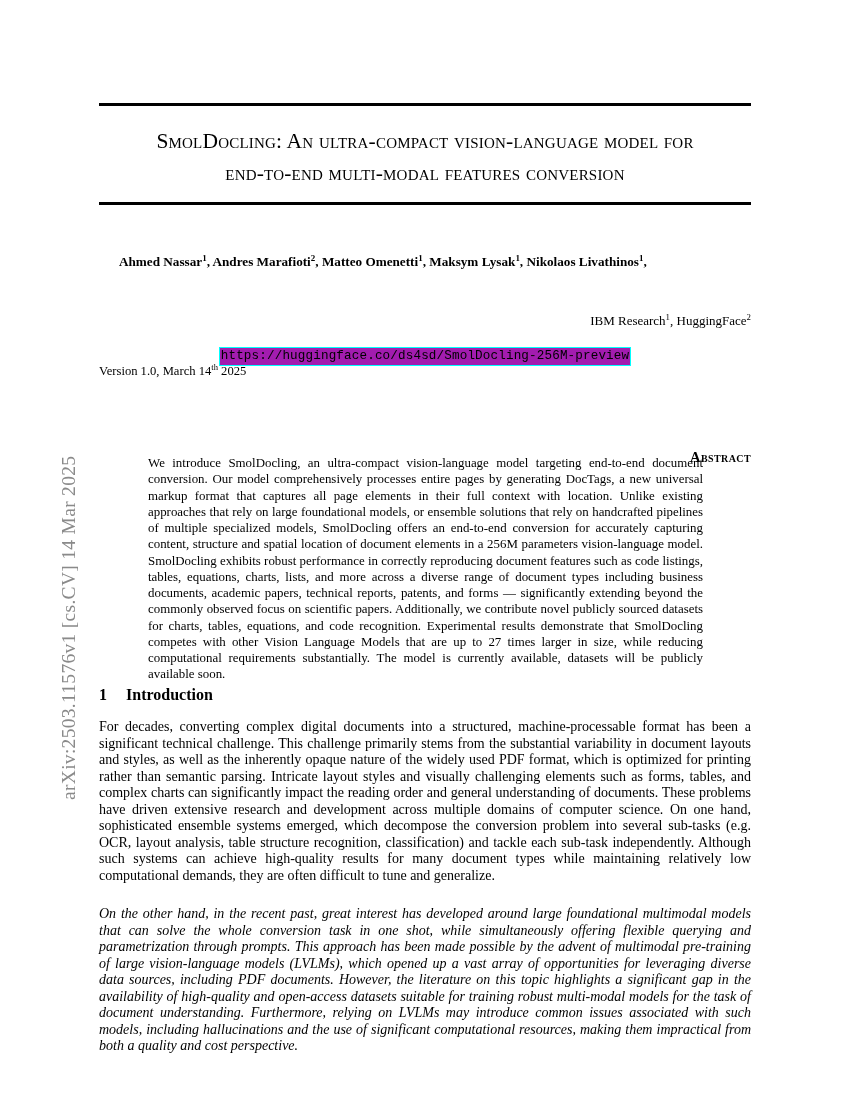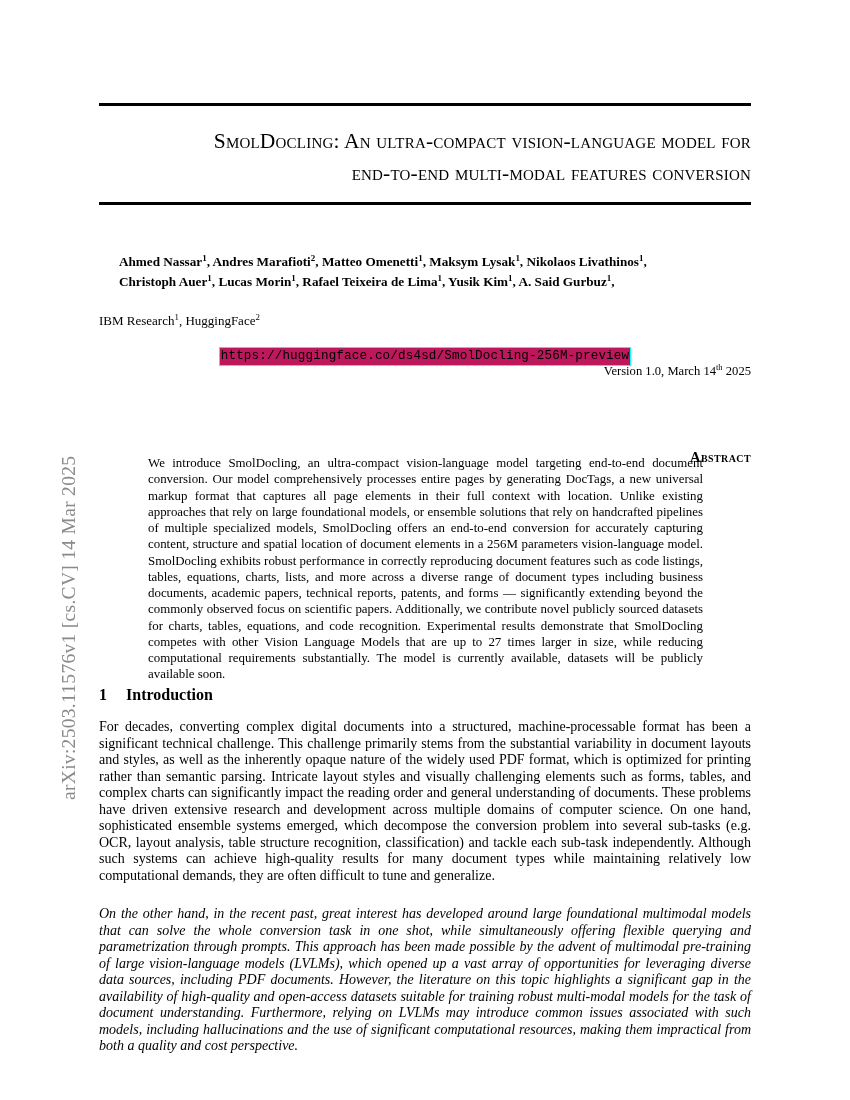--- a/index.html
+++ b/index.html
@@ -76,7 +76,6 @@
     line-height: 32px;
     letter-spacing: 0.2px;
     white-space: nowrap;
-    text-align: right;
   }
 
   

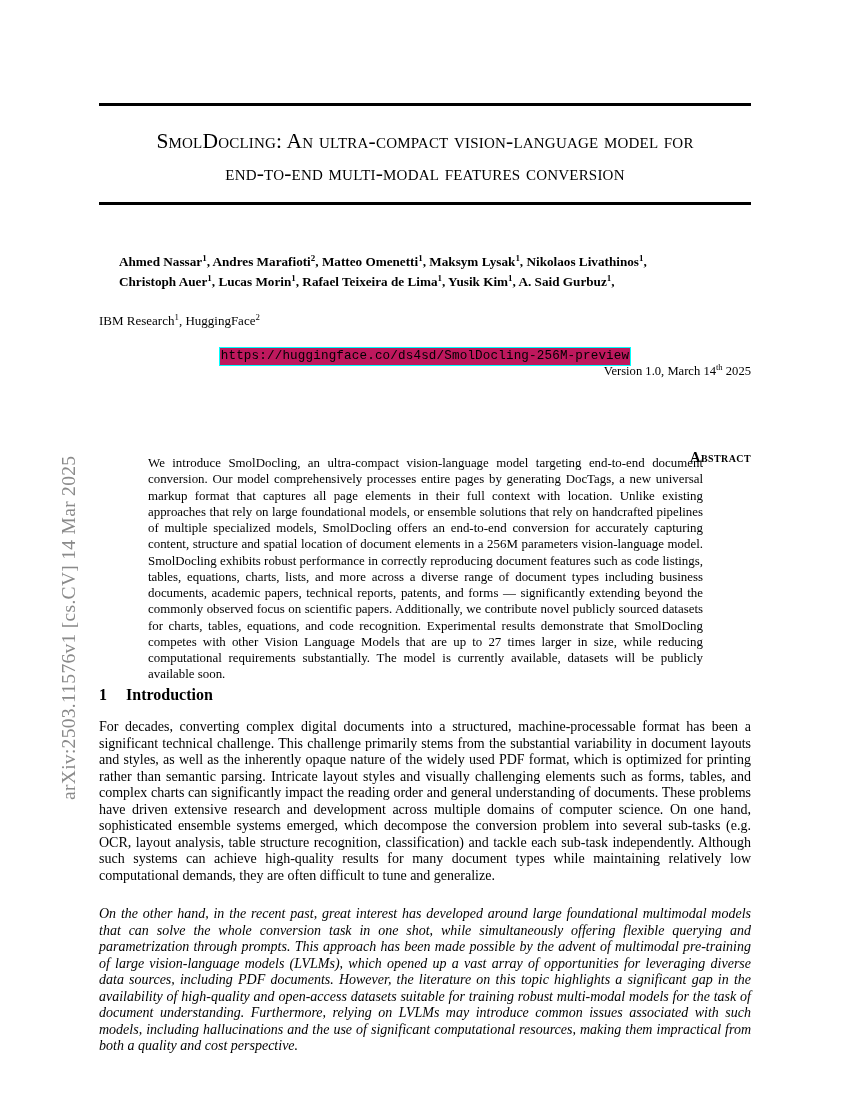--- a/index.html
+++ b/index.html
@@ -209,7 +209,6 @@
 
   <div class="authors">
     <div>Ahmed Nassar<sup>1</sup>, Andres Marafioti<sup>2</sup>, Matteo Omenetti<sup>1</sup>, Maksym Lysak<sup>1</sup>, Nikolaos Livathinos<sup>1</sup>,</div>
-    <div>Christoph Auer<sup>1</sup>, Lucas Morin<sup>1</sup>, Rafael Teixeira de Lima<sup>1</sup>, Yusik Kim<sup>1</sup>, A. Said Gurbuz<sup>1</sup>,</div>
   </div>
 
   <div class="affil">IBM Research<sup>1</sup>, HuggingFace<sup>2</sup></div>

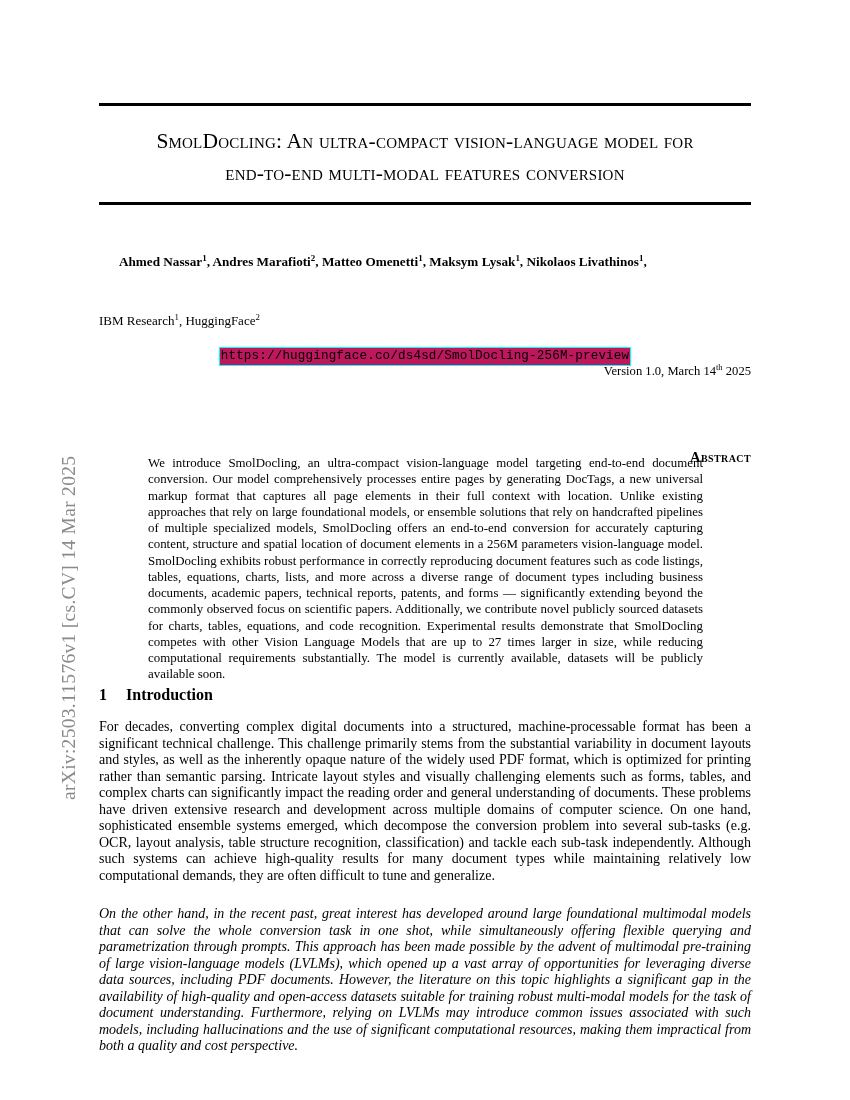--- a/index.html
+++ b/index.html
@@ -101,7 +101,7 @@
     left: 0;
     top: 313px;
     width: 652px;
-    text-align: left;
+    text-align: right;
     font-size: 13px;
   }
   .affil sup { font-weight: normal; }

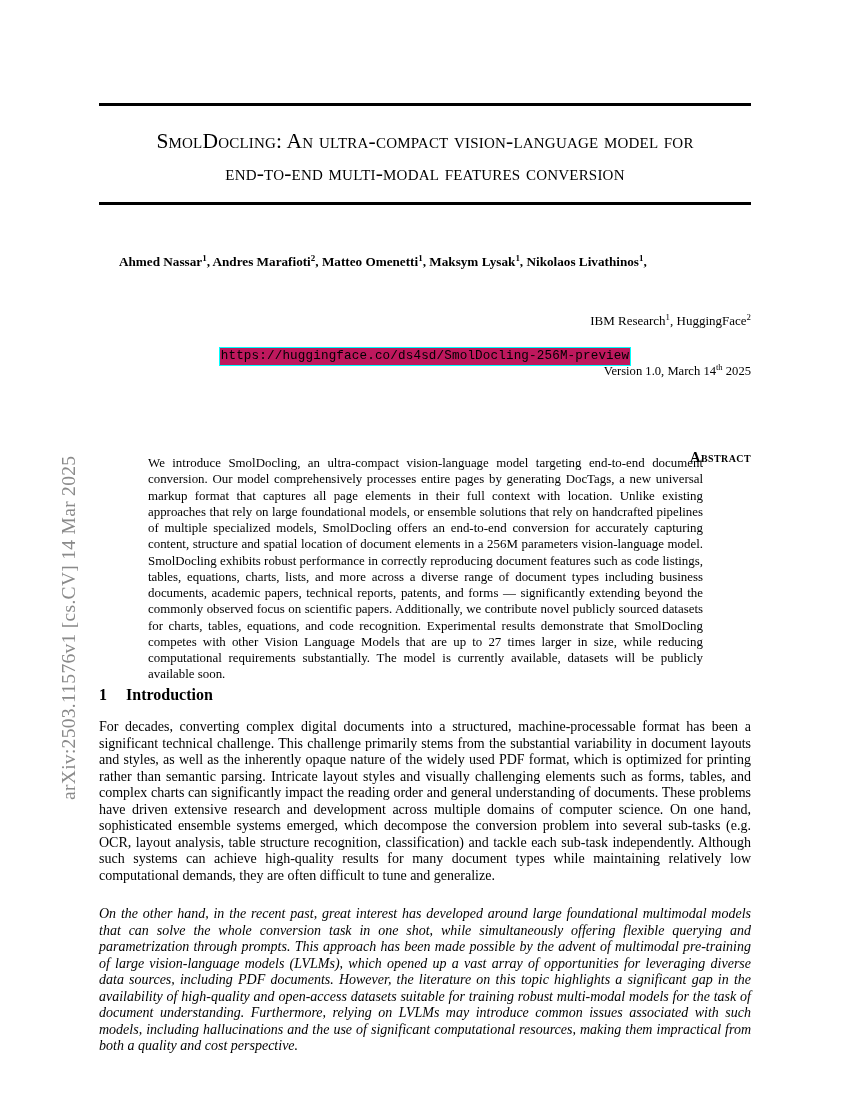--- a/index.html
+++ b/index.html
@@ -123,7 +123,7 @@
     line-height: 17px;
     letter-spacing: 0.15px;
     color: #000;
-    background: #be185d;
+    background: #a21caf;
   }
   .version {
     position: absolute;

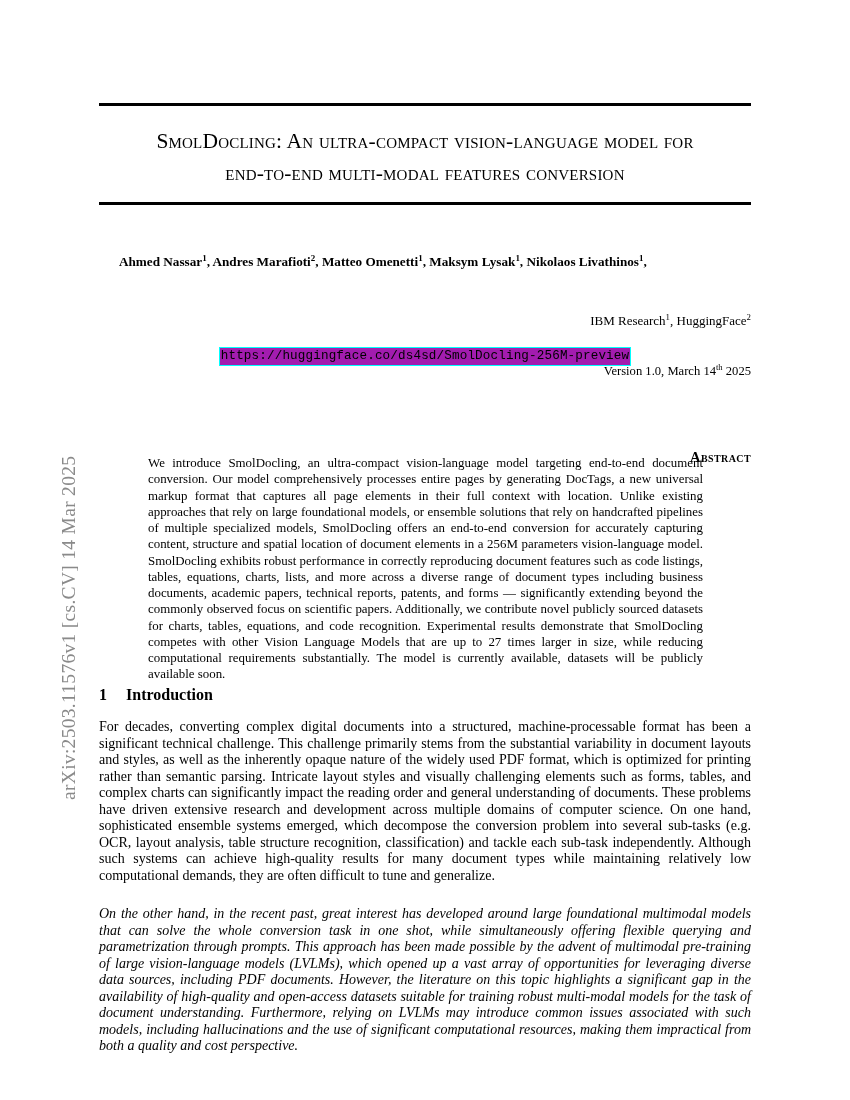--- a/index.html
+++ b/index.html
@@ -130,7 +130,7 @@
     left: 0;
     top: 364px;
     width: 652px;
-    text-align: right;
+    text-align: left;
     font-size: 12.6px;
   }
   .version sup {

